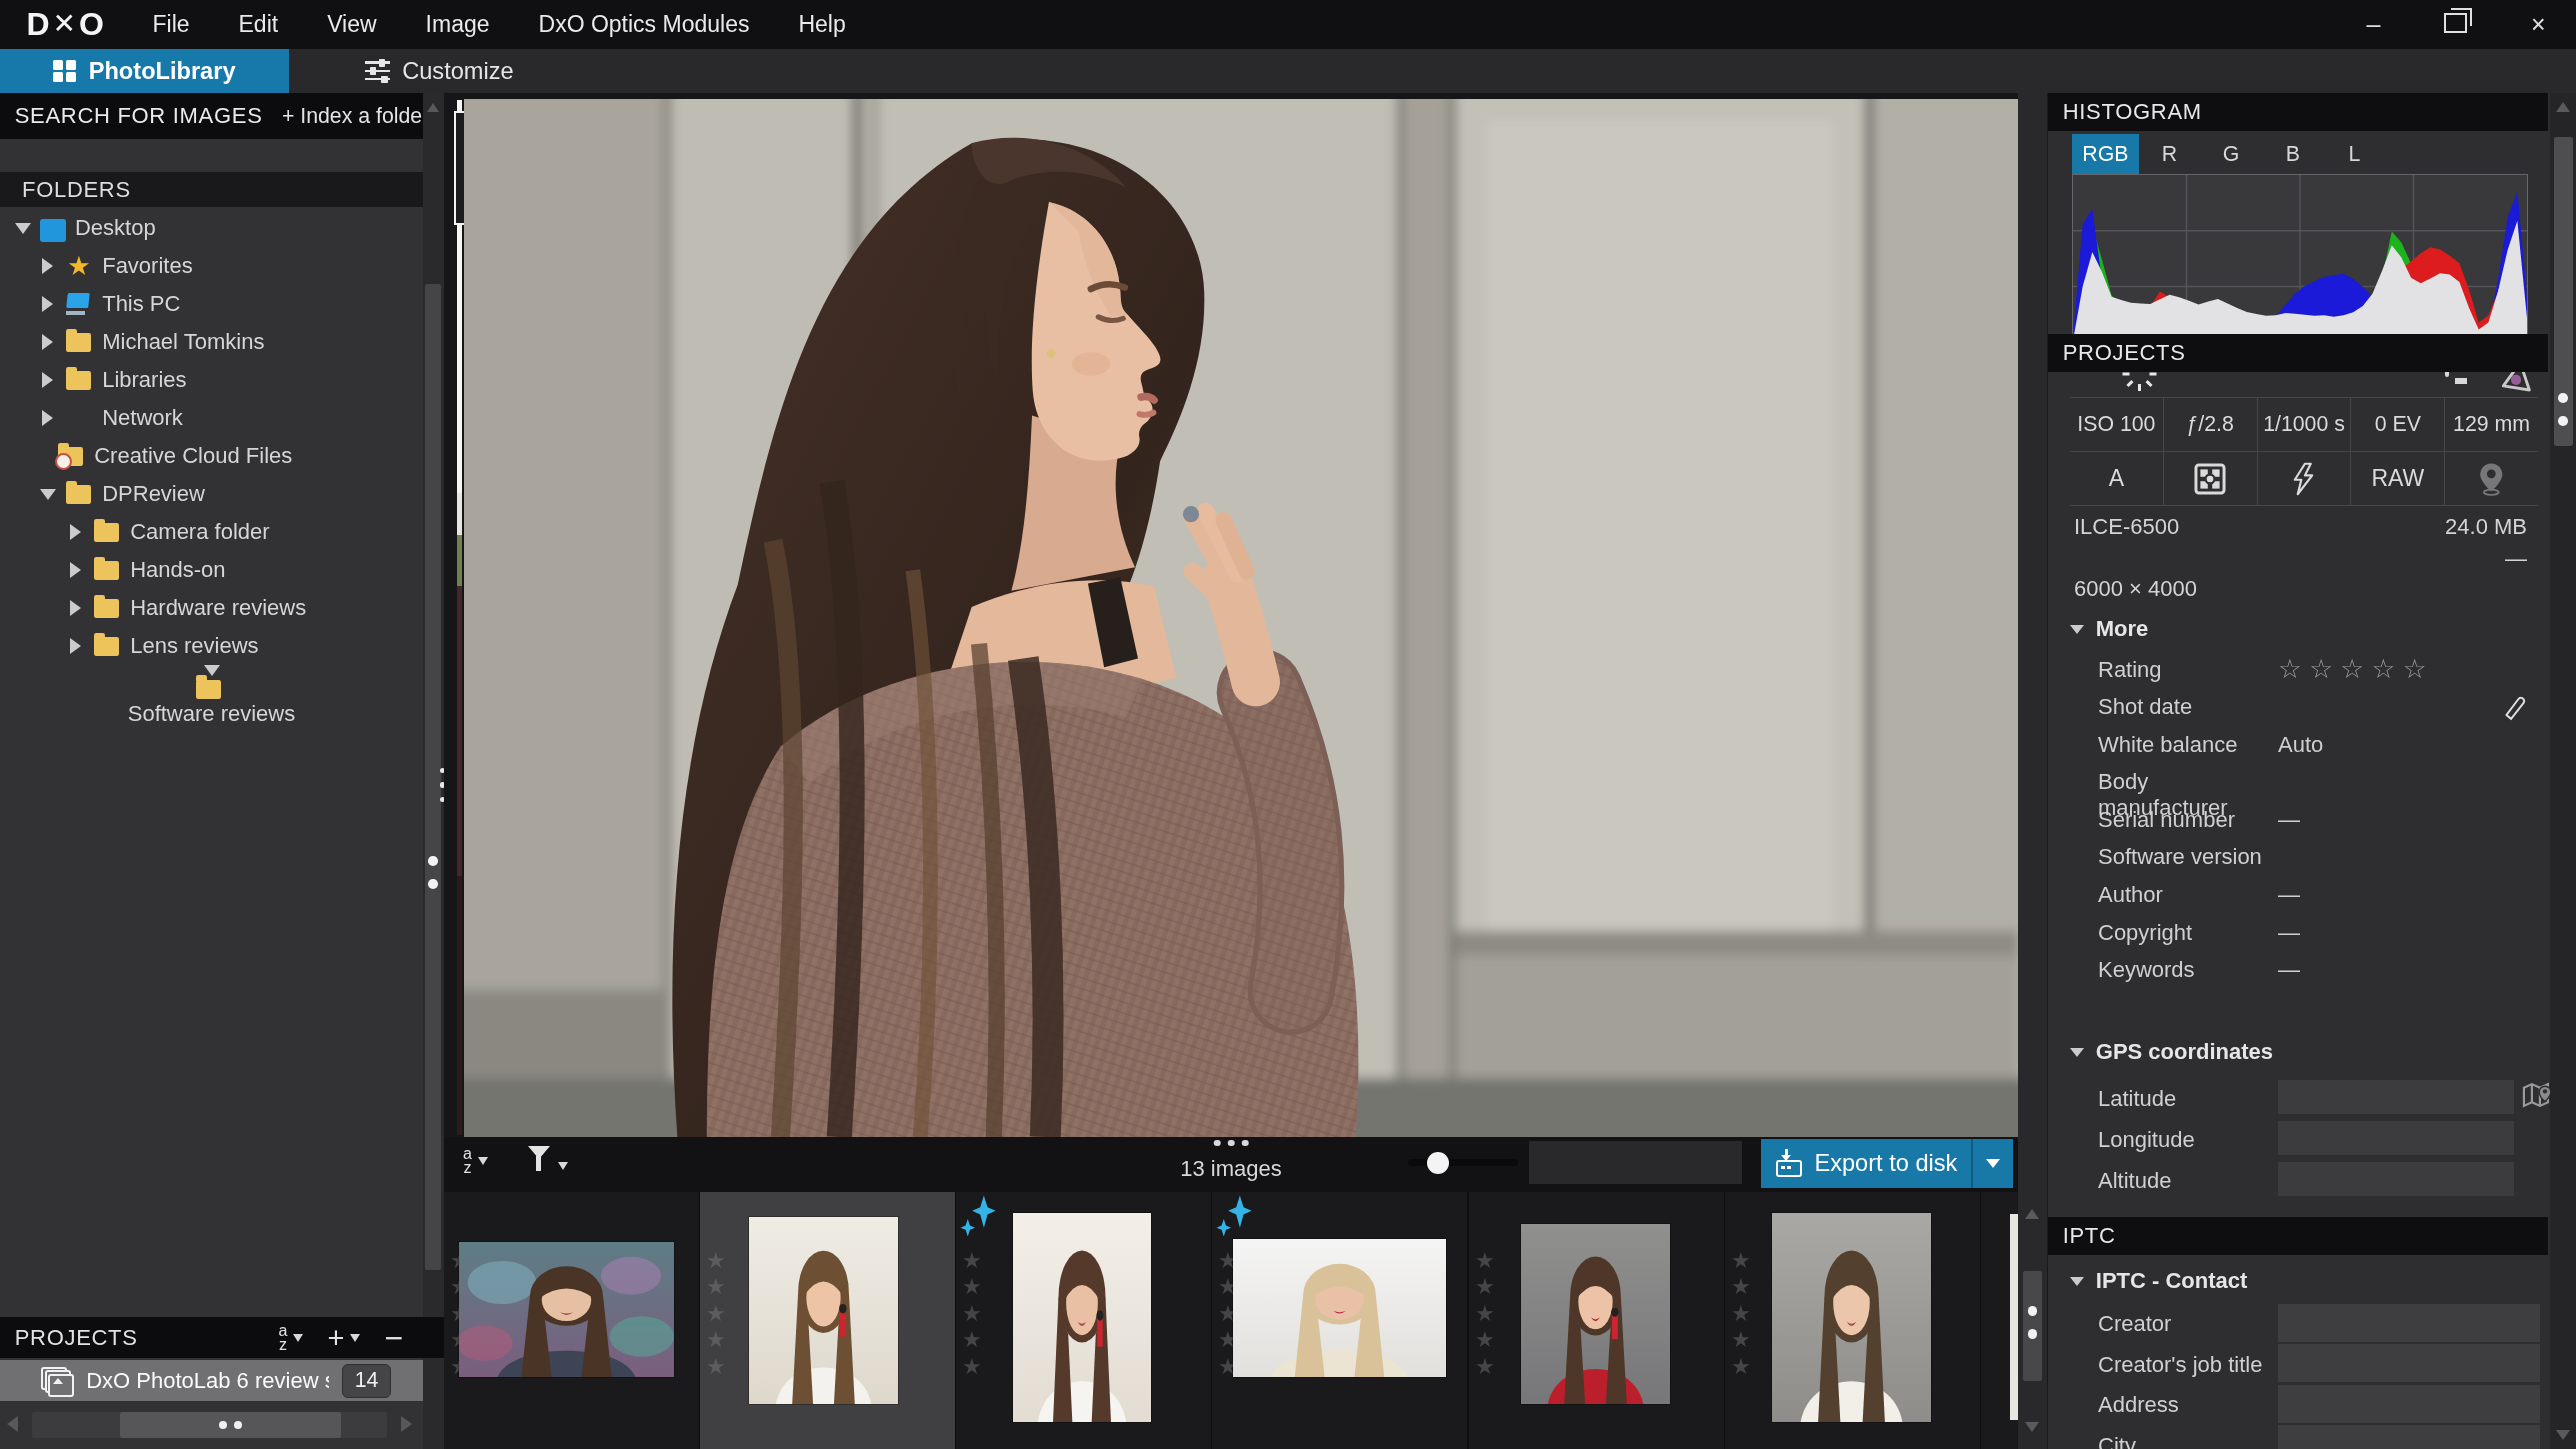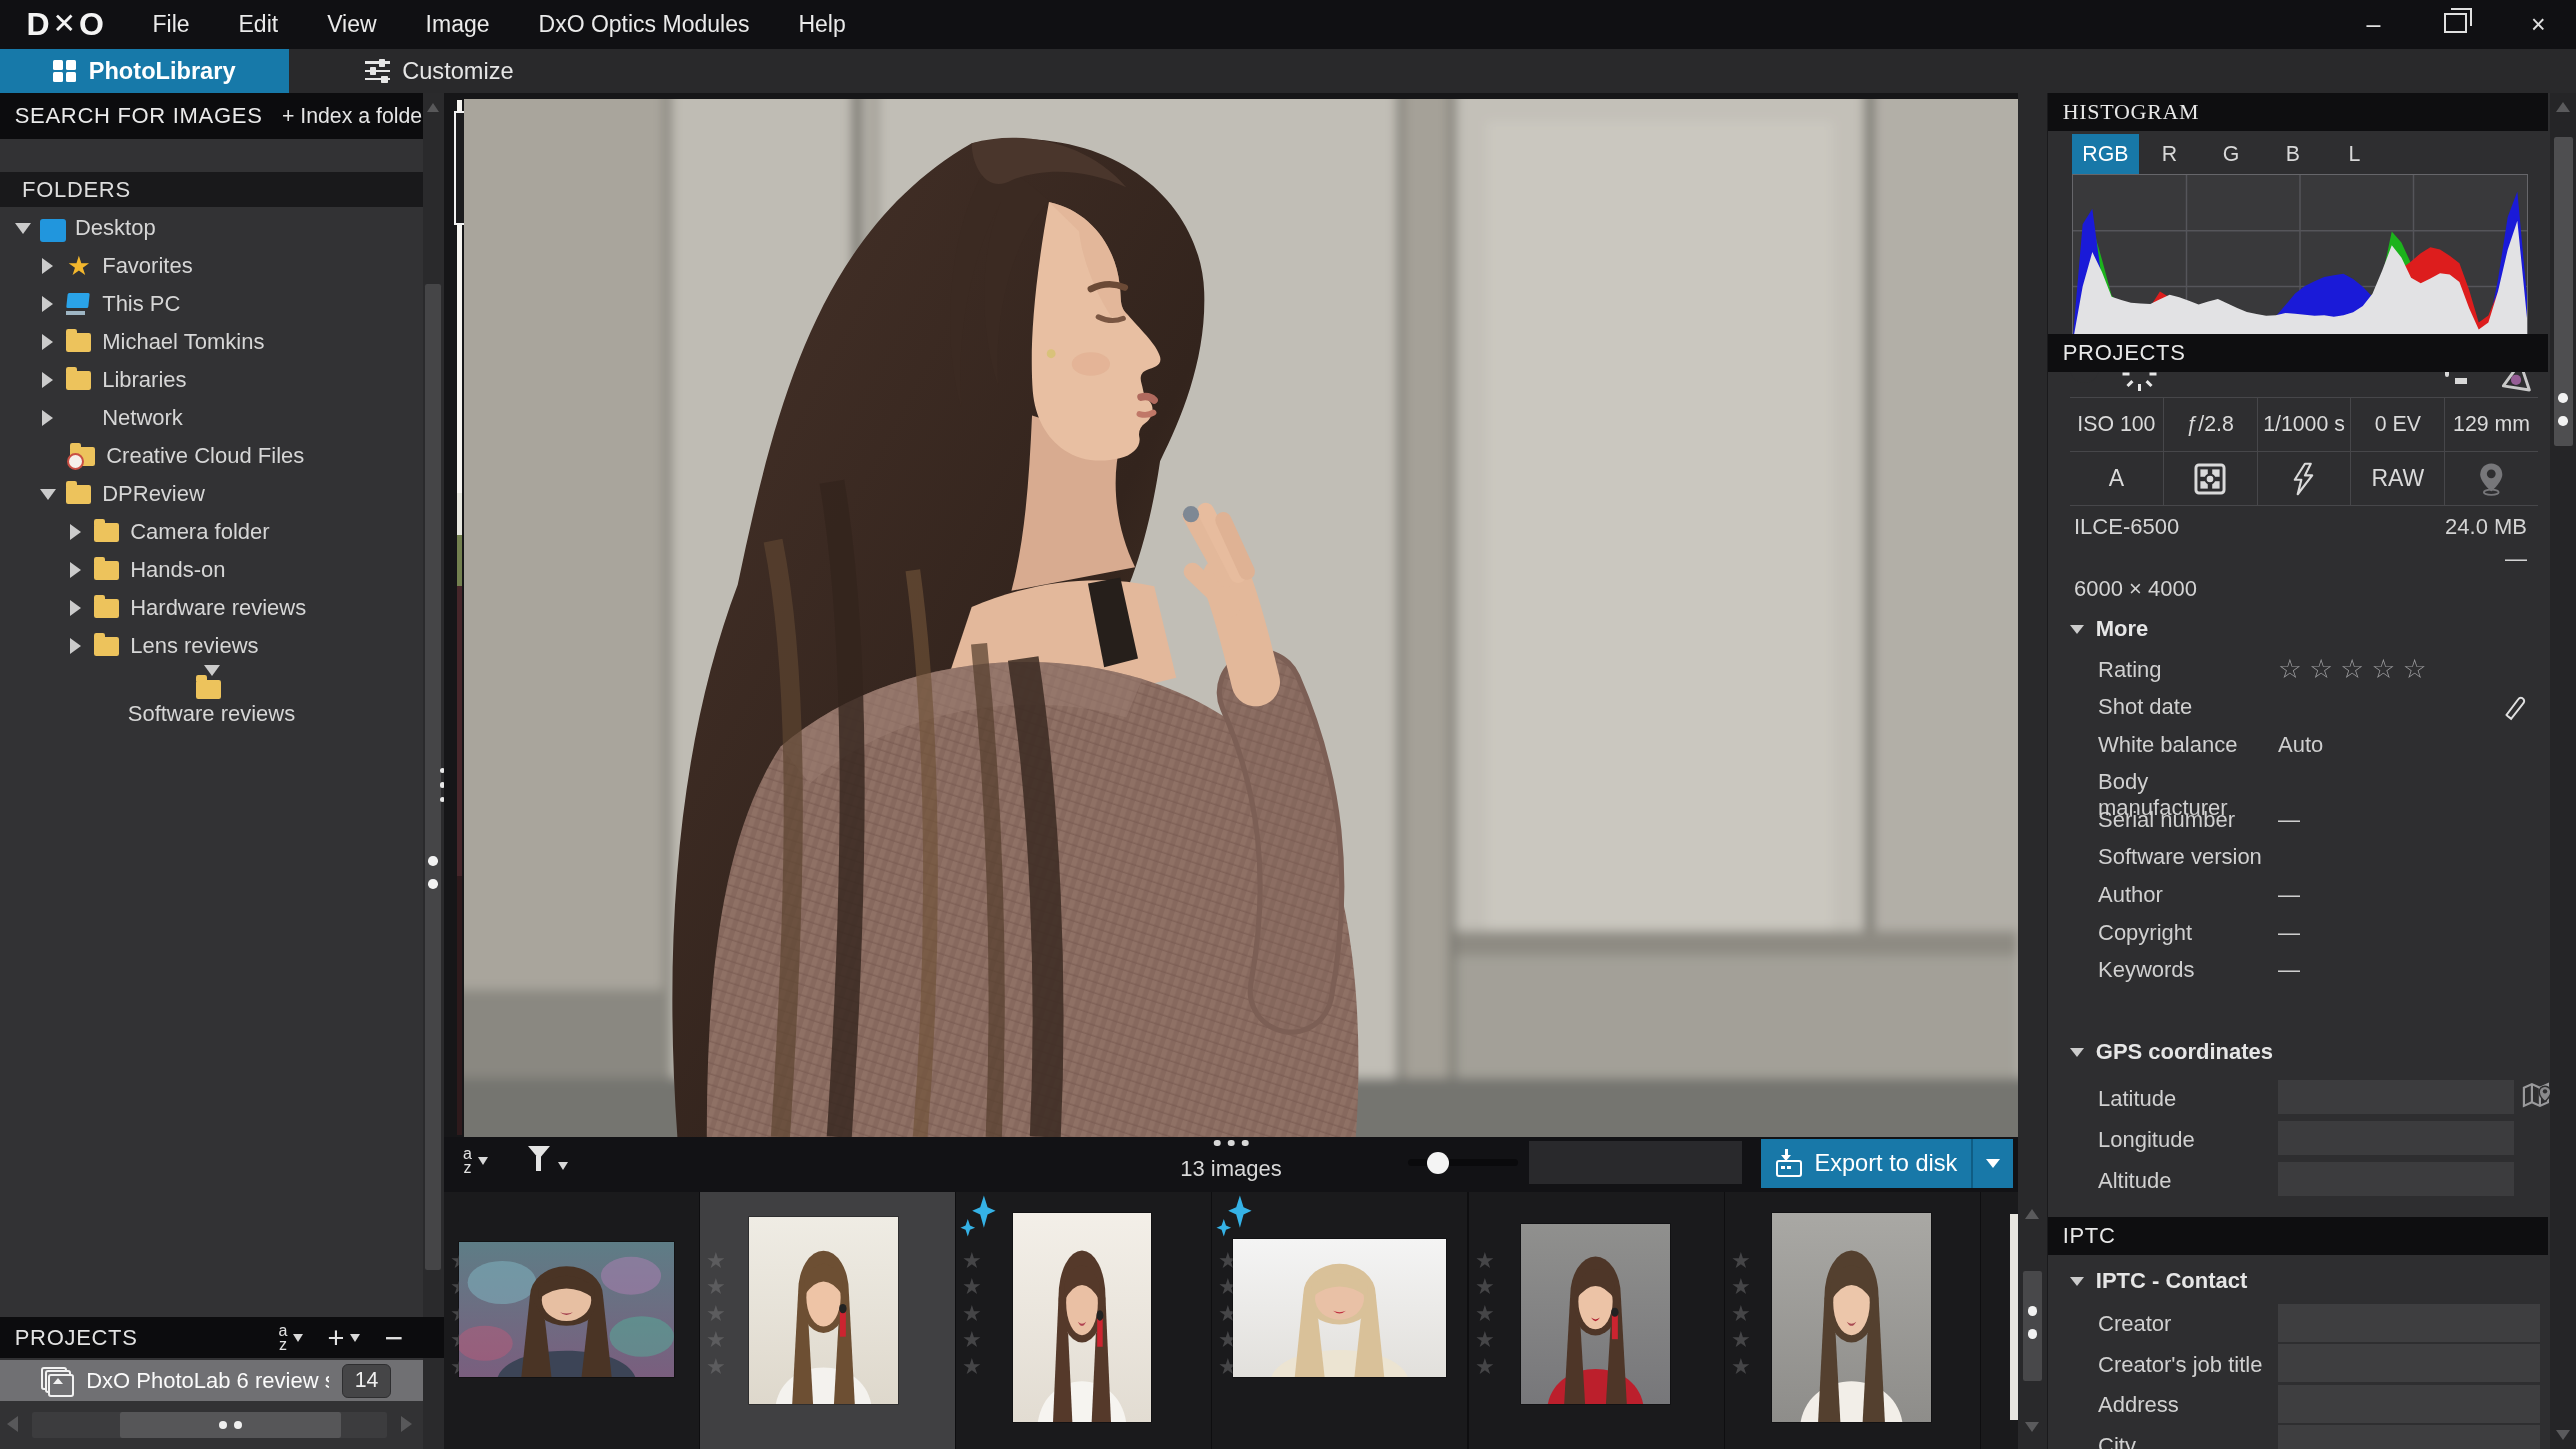--- a/index.html
+++ b/index.html
@@ -799,7 +799,7 @@
   </div>
 
   <div id="rightpanel" class="abs">
-    <div class="section-header" style="top:0;font-family:Liberation Serif, serif;">
+    <div class="section-header" style="top:0;">
       <span>HISTOGRAM</span>
     </div>
     <div id="hist-tabs">

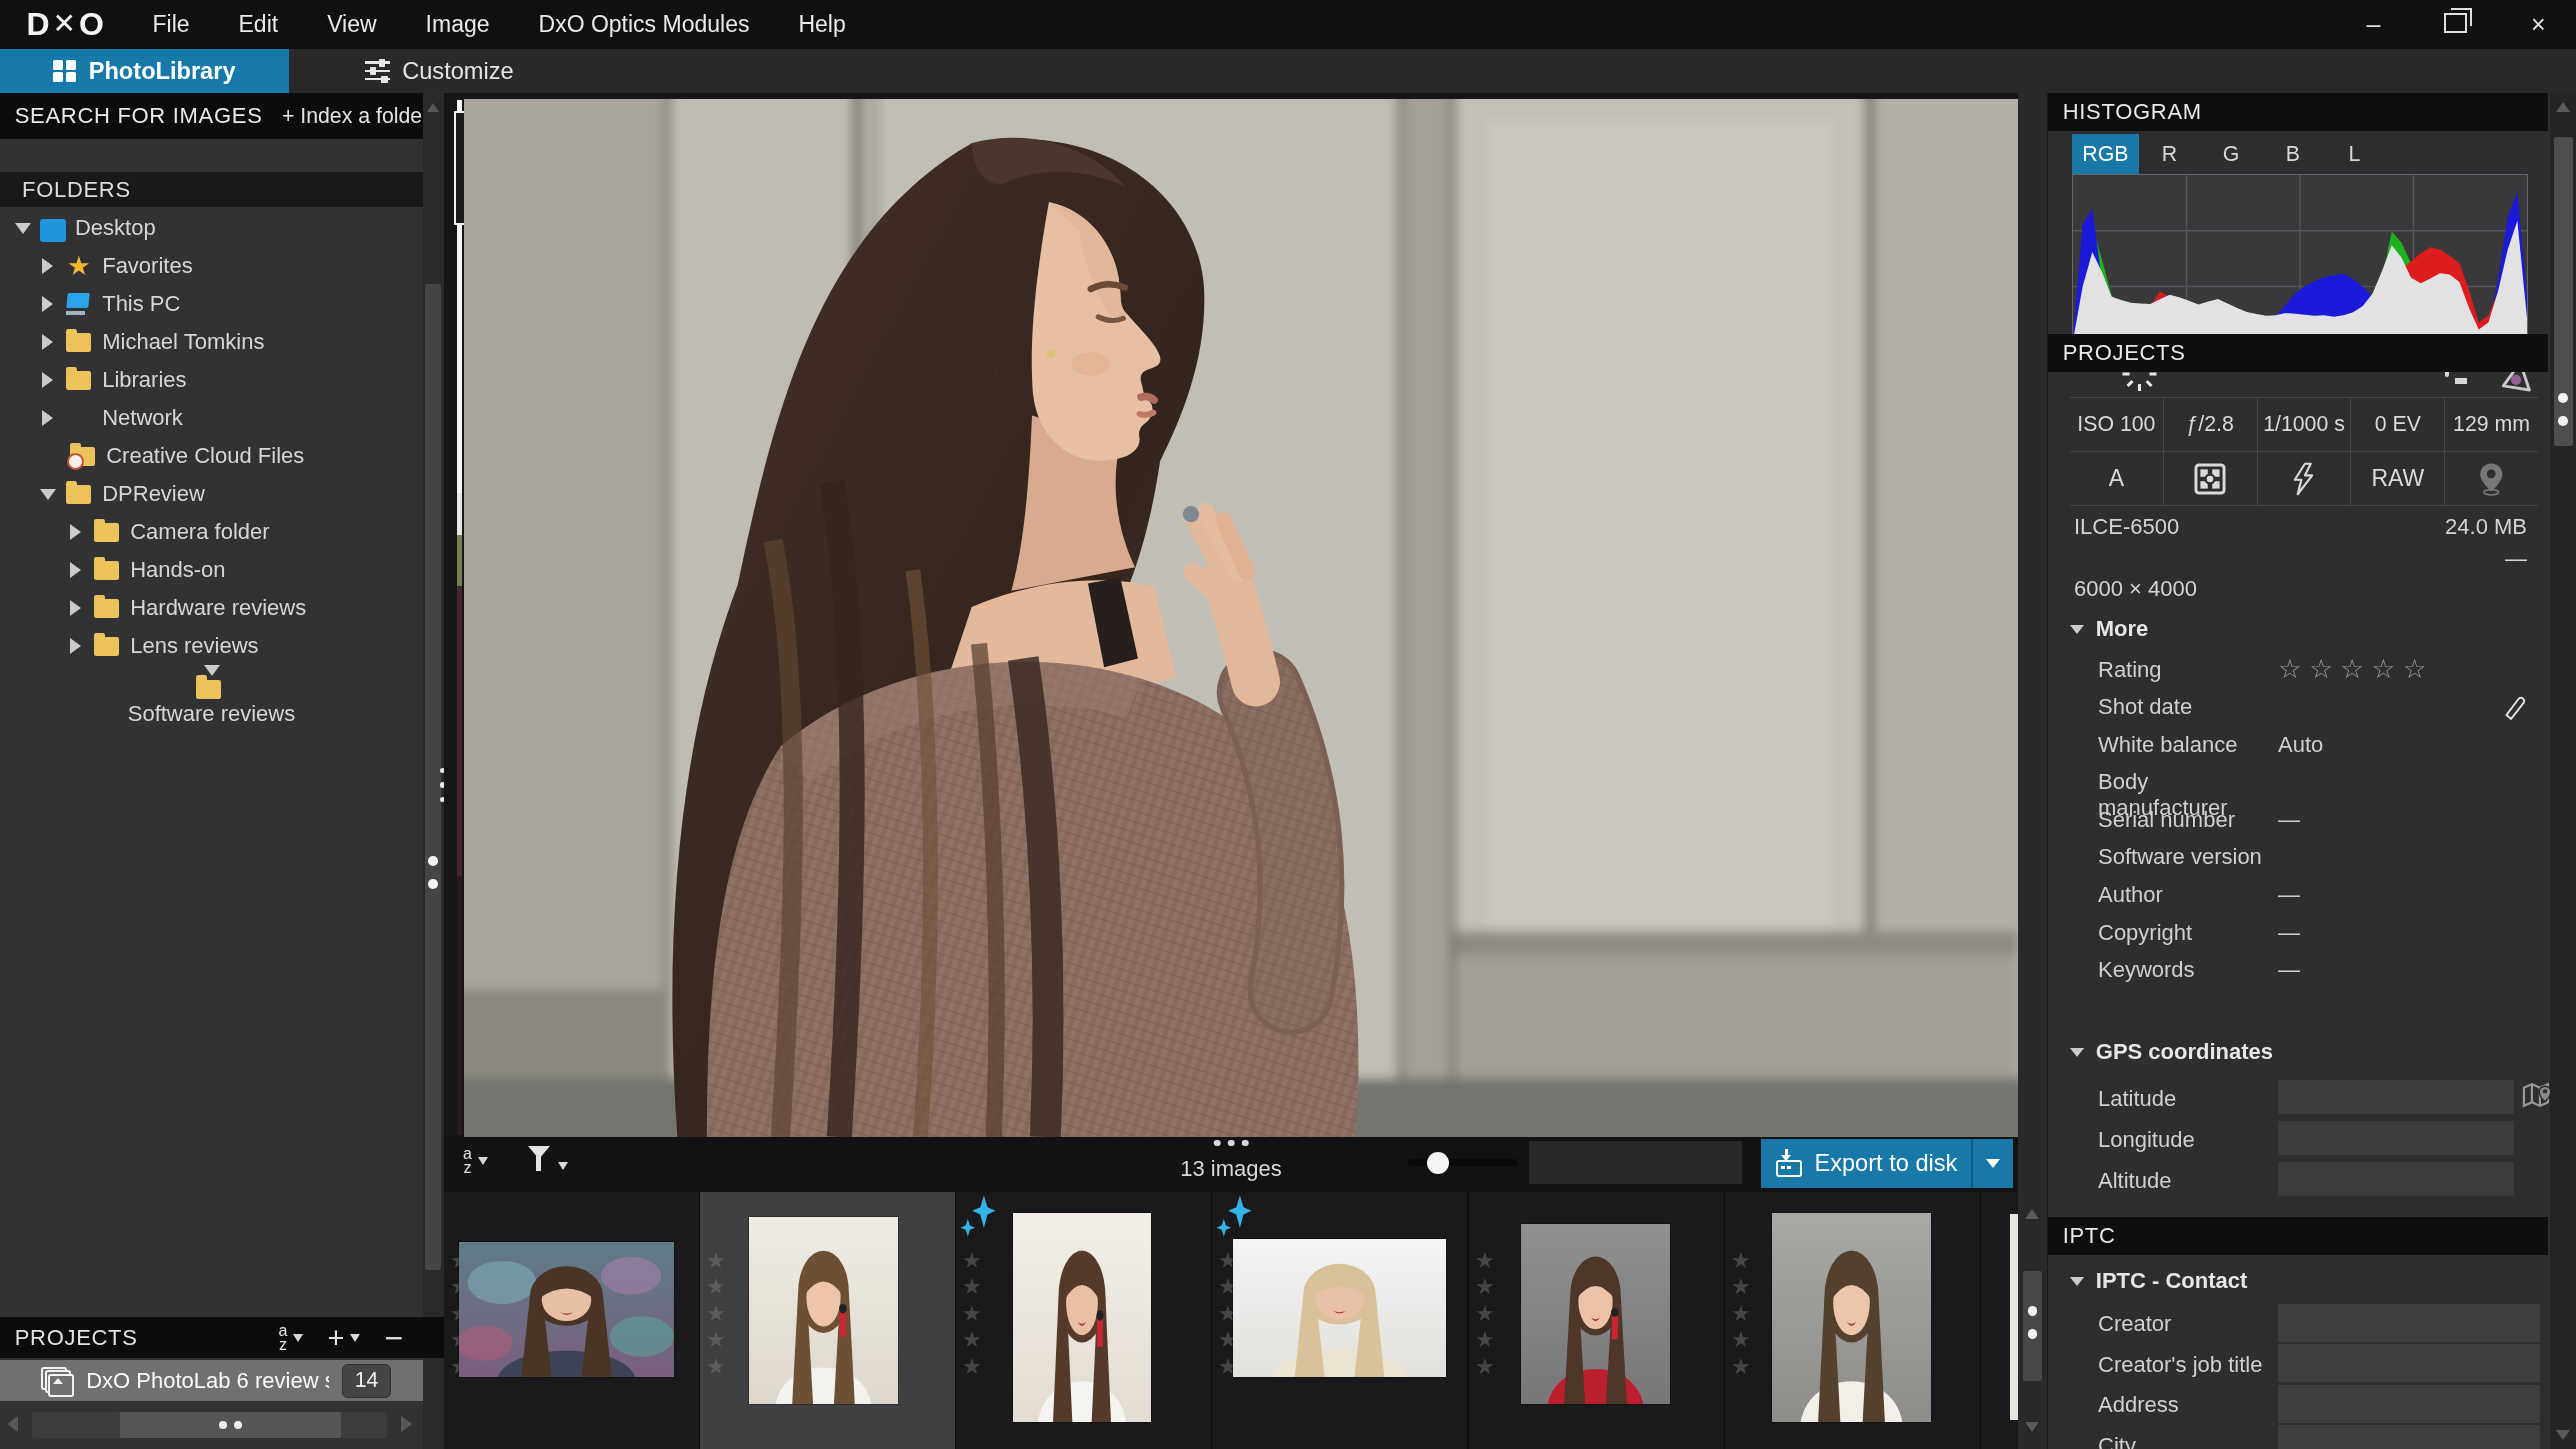--- a/index.html
+++ b/index.html
@@ -354,7 +354,7 @@
           <span class="ticon ic-network"><span class="scr"></span><span class="globe"></span></span>
           <span class="tlabel">Network</span>
         </div>
-        <div class="tree-row" style="padding-left: 39px; align-items: center;">
+        <div class="tree-row" style="padding-left: 27px; align-items: center;">
           <span class="tw"></span>
           <span class="ticon ic-cc">
             <span class="folder"></span>

